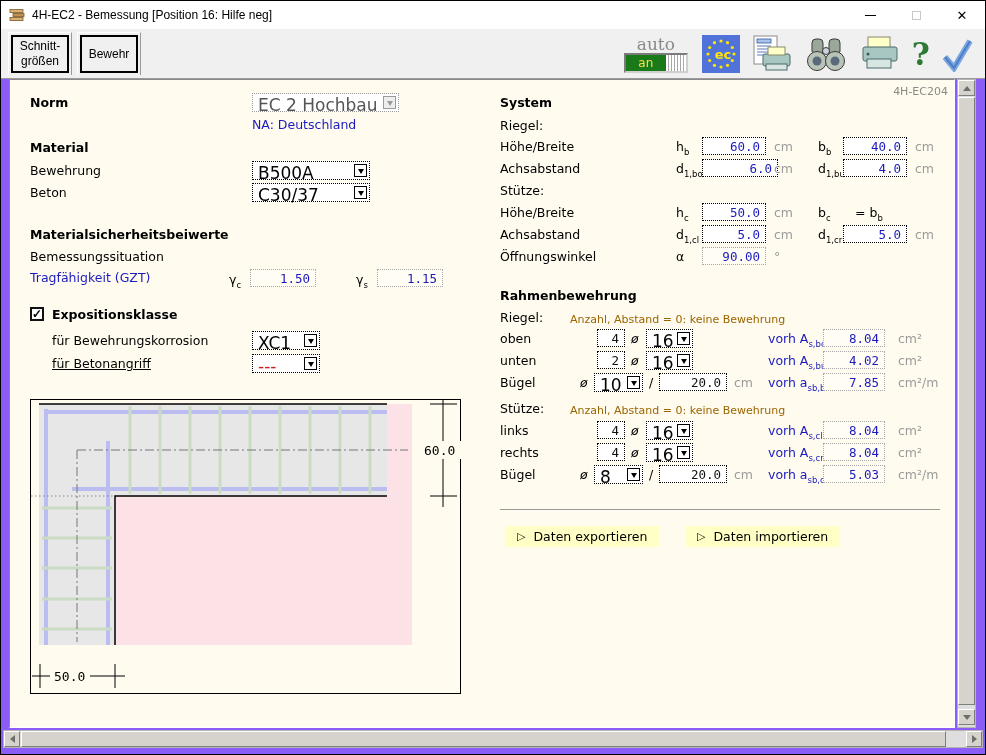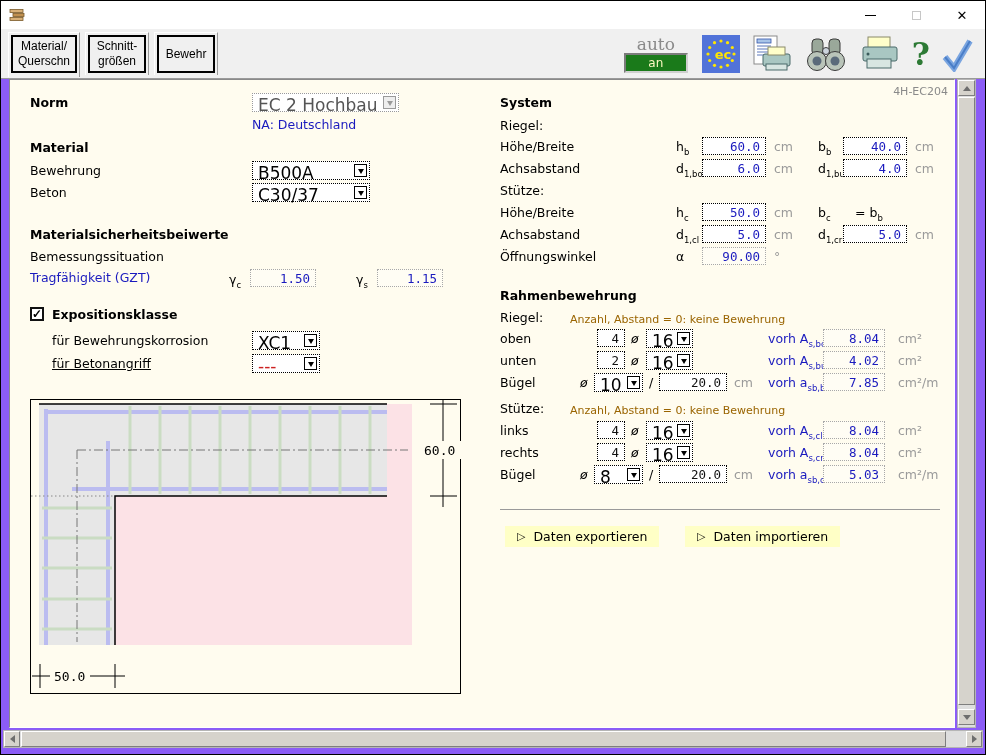--- a/index.html
+++ b/index.html
@@ -82,6 +82,7 @@
       <rect x="5" y="7.5" width="11" height="3" fill="#c09050" stroke="#7a5a28" stroke-width="0.8"></rect>
       <rect x="2" y="11.5" width="13" height="3" fill="#d8b078" stroke="#7a5a28" stroke-width="0.8"></rect>
     </svg>
+    <span class="title-text">4H-EC2 - Bemessung [Position 16: Hilfe neg]</span>
     <div class="win-controls">
       <div class="win-btn">
           <span class="min-glyph"></span>

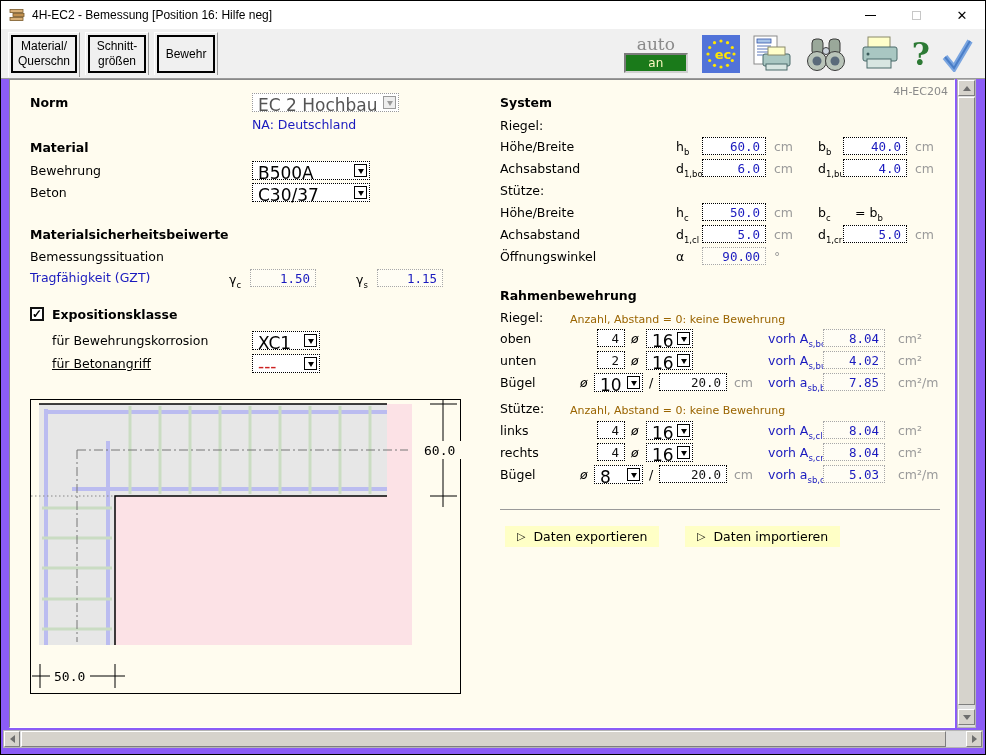--- a/index.html
+++ b/index.html
@@ -98,10 +98,6 @@
 
   <div class="toolbar">
     <div class="tabs">
-      <div class="tab active">
-        <div class="tab-inner"><span>Material/</span><br>
-        <span>Querschn</span></div>
-      </div>
       <div class="tab">
         <div class="tab-inner"><span>Schnitt-</span><br>
         <span>größen</span></div>

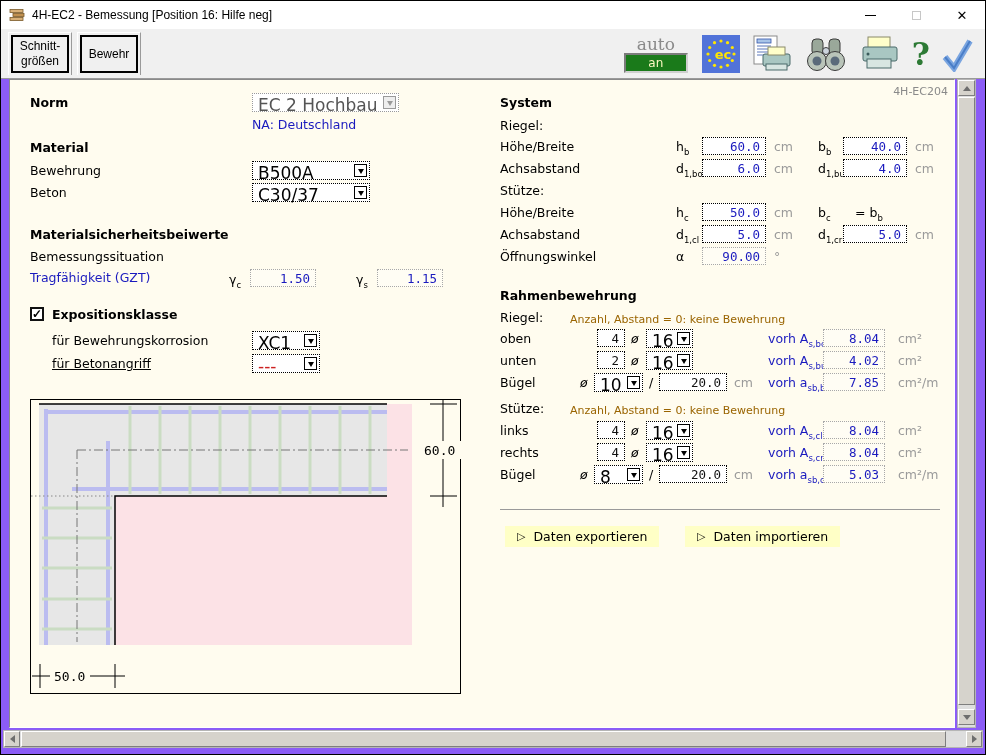--- a/index.html
+++ b/index.html
@@ -27,7 +27,7 @@
   .auto-toggle{width:70px;text-align:center;}
   .auto-word{font-family:"DejaVu Serif",serif;font-size:17px;color:#8a8a8a;line-height:16px;display:block;}
   .auto-switch{margin:1px auto 0;width:64px;height:20px;border:2px inset #cfcfcf;display:flex;background:#fff;}
-  .auto-on{width:60px;background:#1a7a1a;color:#fef9c3;font-size:12px;display:flex;align-items:center;justify-content:center;font-family:"DejaVu Sans",sans-serif;}
+  .auto-on{width:40px;background:#1a7a1a;color:#fde047;font-size:12px;display:flex;align-items:center;justify-content:center;font-family:"DejaVu Sans",sans-serif;}
   .auto-stripes{flex:1;background:repeating-linear-gradient(90deg,#ffffff 0 2px,#a8a8a8 2px 3px);}
   .help-glyph{font-family:"DejaVu Serif",serif;font-size:31px;font-weight:bold;color:#2d7a35;line-height:36px;}
   

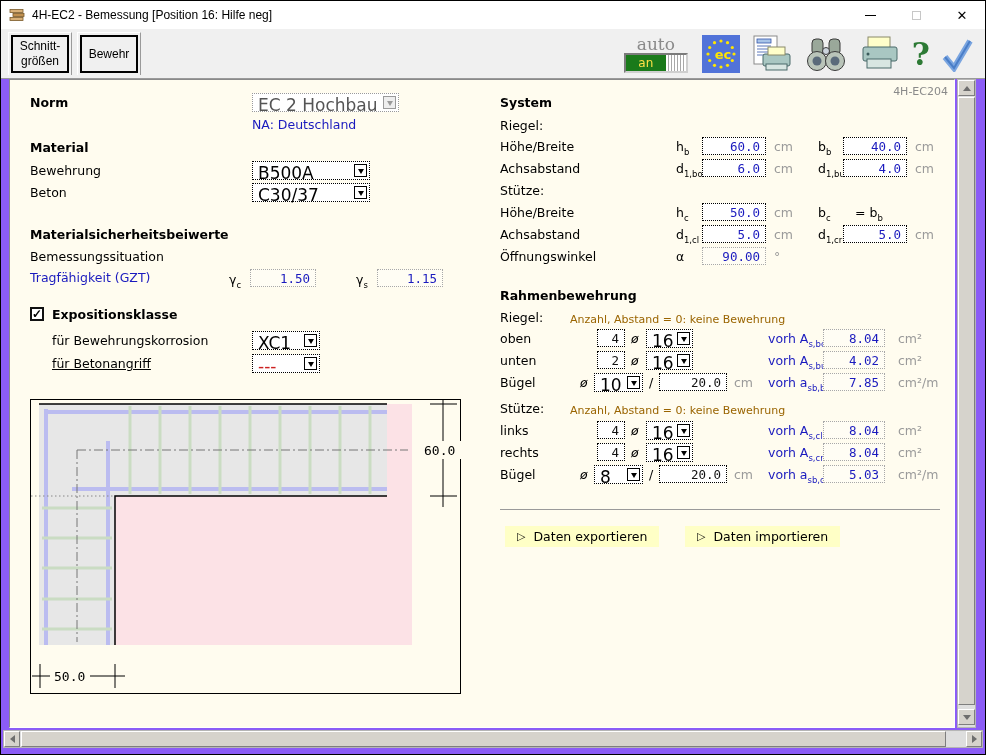--- a/index.html
+++ b/index.html
@@ -291,7 +291,7 @@
 
       <span class="lbl" style="left:490px;top:82px;">Achsabstand</span>
       <span class="lbl" style="left:666px;top:82px;"><span>d</span><sub class="ss">1,bo</sub></span>
-      <div class="vbox" style="left:692px;top:79px;width:64px;">6.0</div>
+      <div class="vbox" style="left:692px;top:79px;width:76px;">6.0</div>
       <span class="lbl gray" style="left:764px;top:82px;">cm</span>
       <span class="lbl" style="left:808px;top:82px;"><span>d</span><sub class="ss">1,bu</sub></span>
       <div class="vbox" style="left:833px;top:79px;width:64px;">4.0</div>

